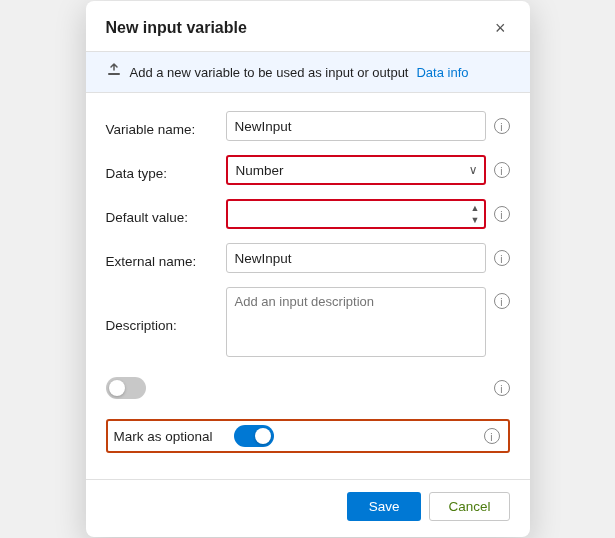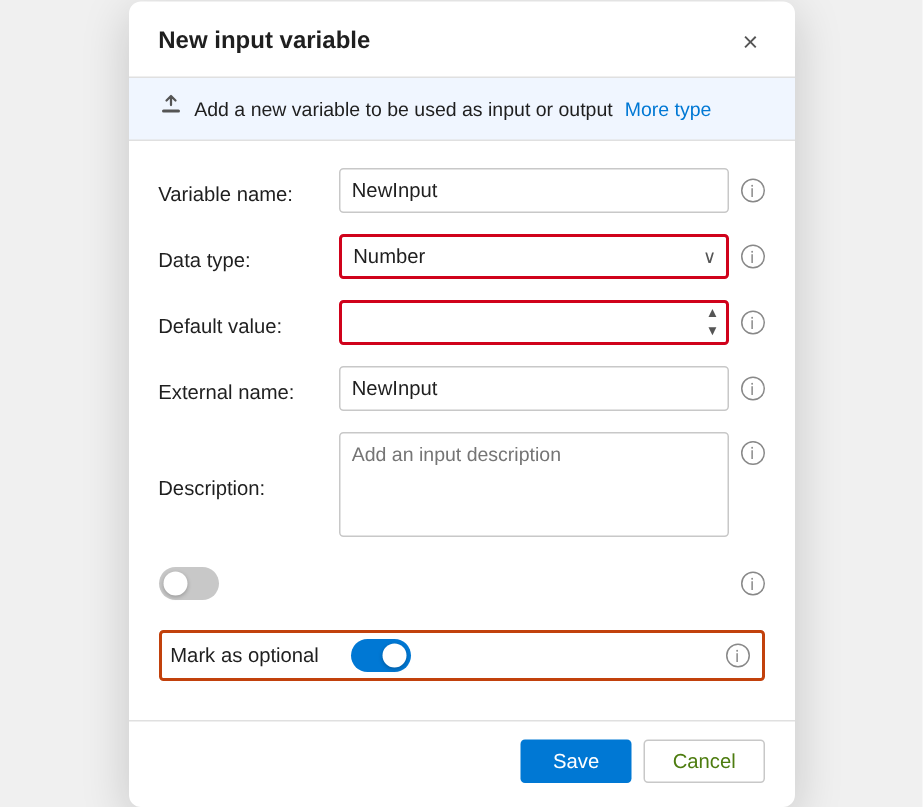--- a/index.html
+++ b/index.html
@@ -288,7 +288,7 @@
       </svg>
     </span>
     <span>Add a new variable to be used as input or output</span>
-    <a href="#">More type</a>
+    <a href="#">Data info</a>
   </div>
 
   <div class="form-body">

